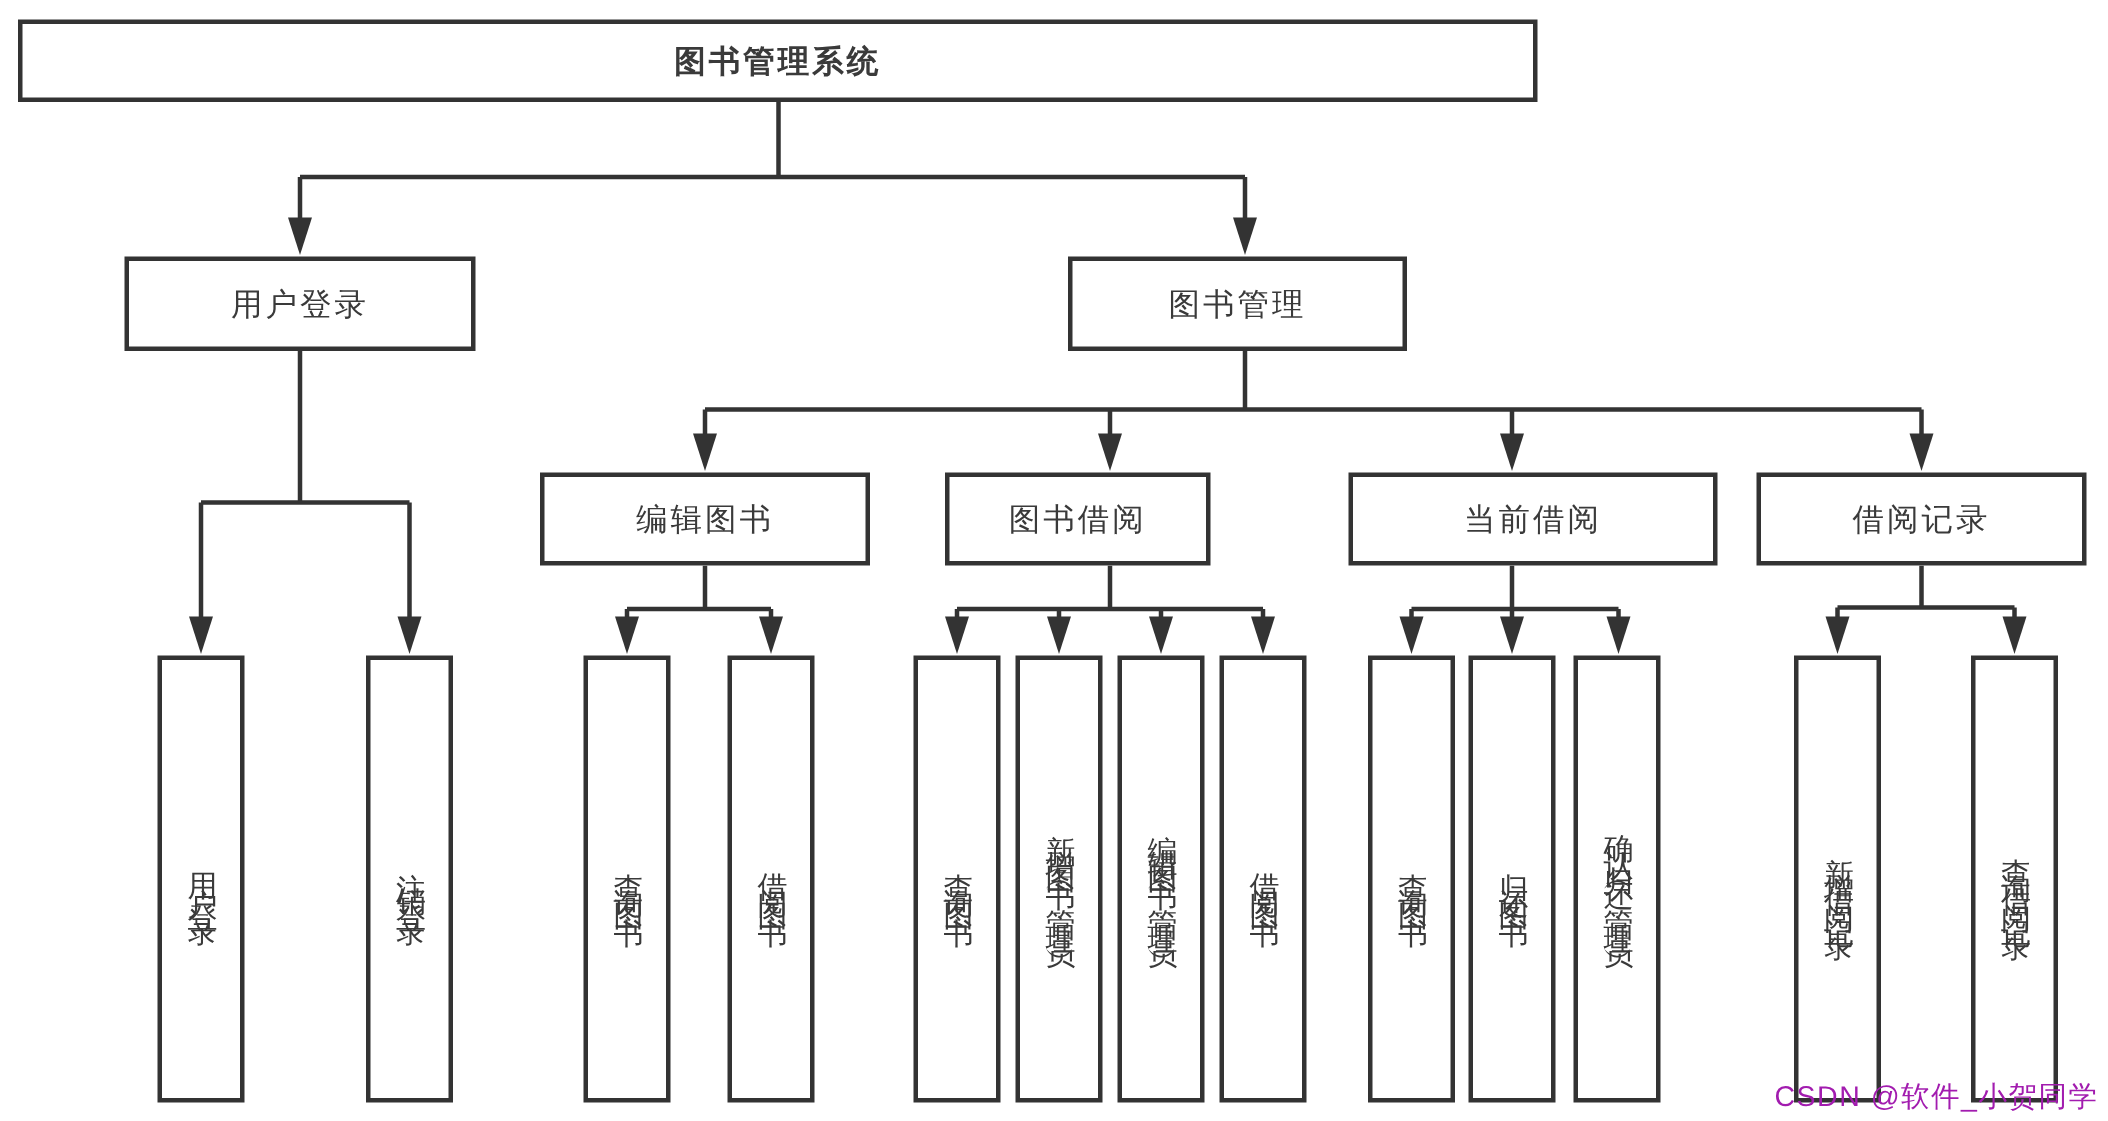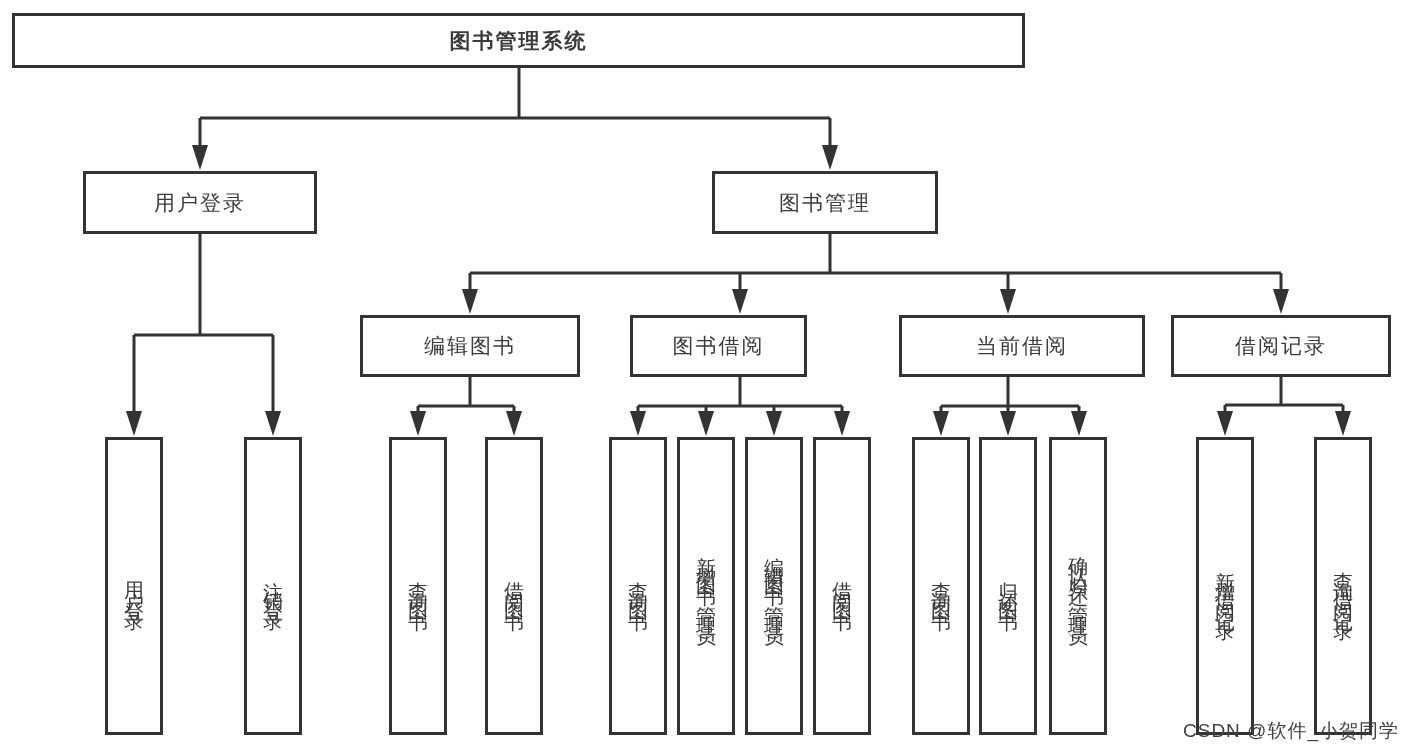--- a/index.html
+++ b/index.html
@@ -69,7 +69,7 @@
     top: 718px;
     font-size: 19px;
     letter-spacing: 1px;
-    color: #404040;
+    color: #a21caf;
     white-space: nowrap;
     z-index: 5;
   }

